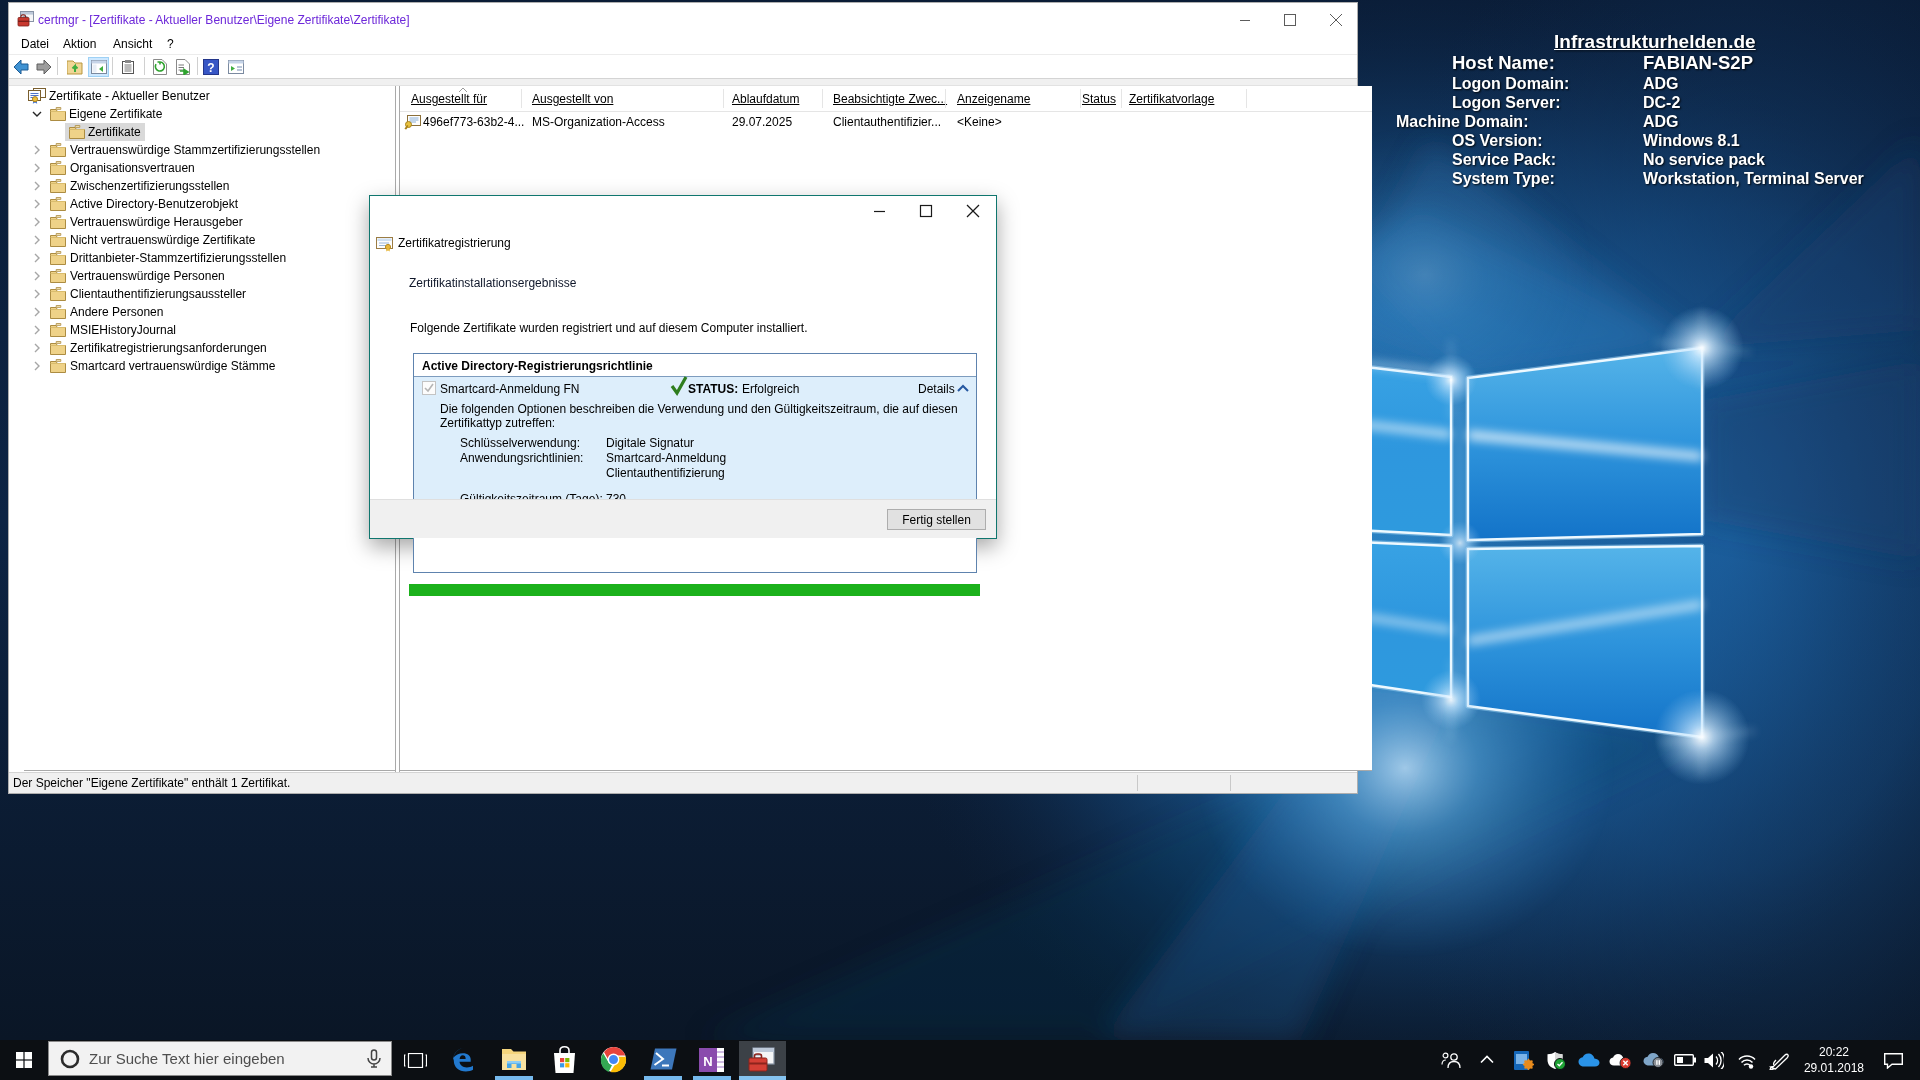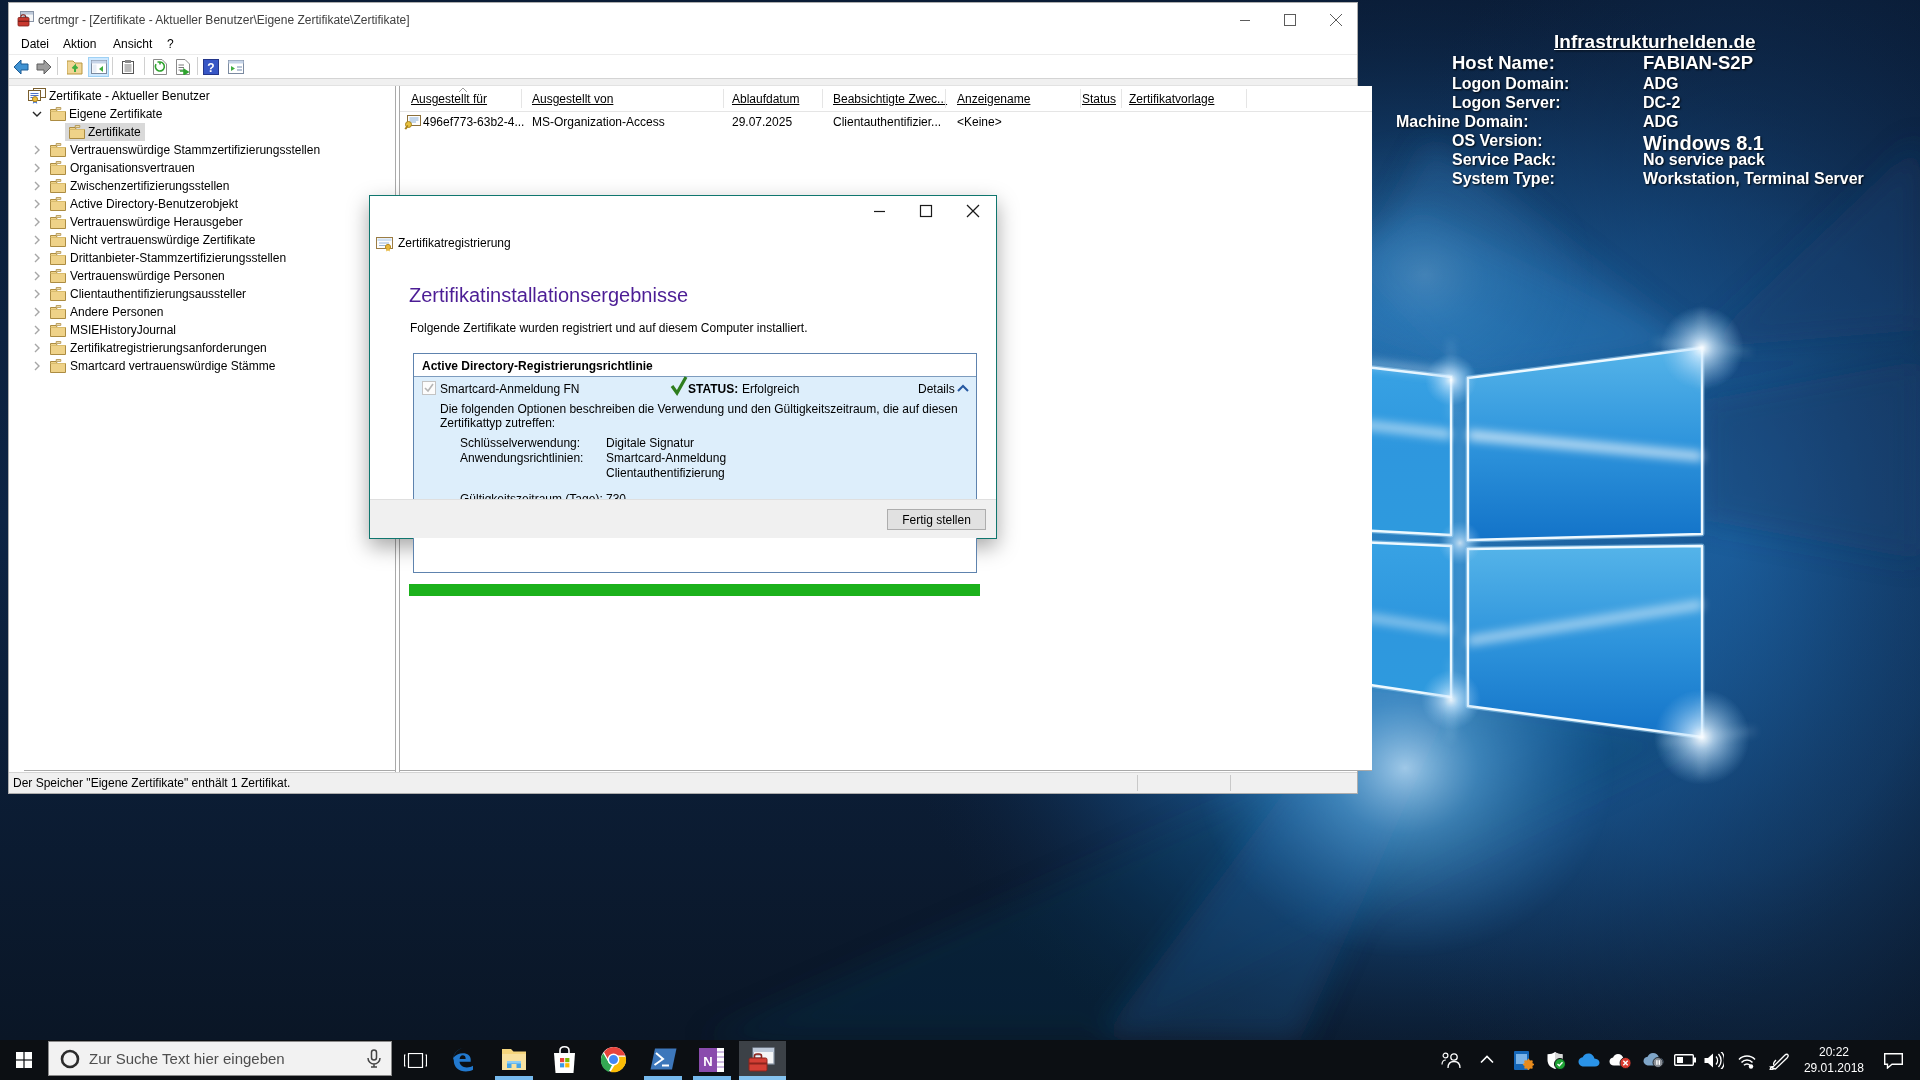--- a/index.html
+++ b/index.html
@@ -14,7 +14,7 @@
   #mmc { position:absolute; left:8px; top:2px; width:1350px; height:792px;
          background:#fff; border:1px solid #aeaeae; font-size:12px; color:#000; }
   #titlebar { position:absolute; left:0; top:0; width:100%; height:34px; background:#fff; }
-  #titletext { position:absolute; left:29px; top:10px; color:#404040; font-size:12px; white-space:nowrap; }
+  #titletext { position:absolute; left:29px; top:10px; color:#6d28d9; font-size:12px; white-space:nowrap; }
   #menubar { position:absolute; left:0; top:34px; width:100%; height:17px; background:#fff; }
   #menubar span { position:absolute; top:0px; }
   #toolbar { position:absolute; left:0; top:51px; width:100%; height:25px; background:#fff;

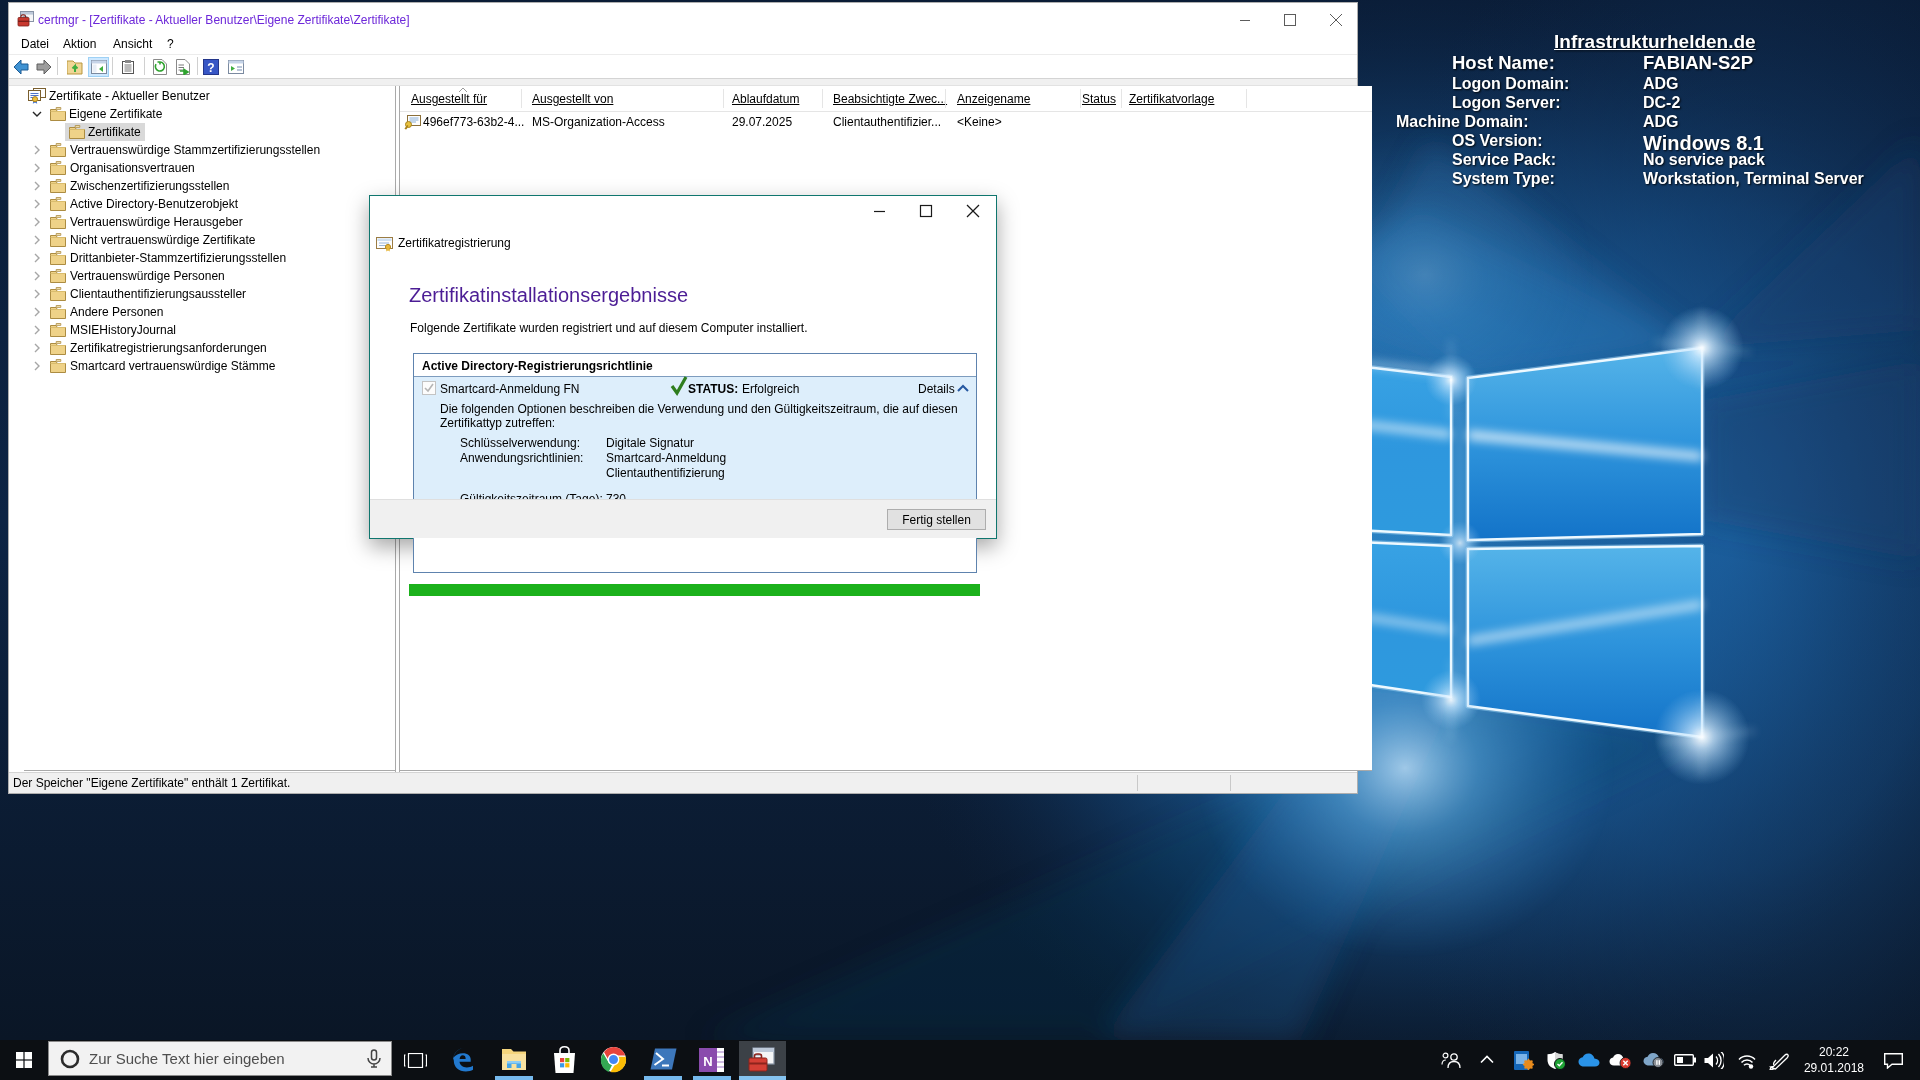--- a/index.html
+++ b/index.html
@@ -176,7 +176,7 @@
   <div style="left:1396px; top:113px; font-size:16px;">Machine Domain:</div>
   <div style="left:1643px; top:113px; font-size:16px;">ADG</div>
   <div style="left:1452px; top:132px; font-size:16px;">OS Version:</div>
-  <div style="left:1643px; top:132px; font-size:20px;">Windows 8.1</div>
+  <div style="left:1643px; top:132px; font-size:16px;">Windows 8.1</div>
   <div style="left:1452px; top:151px; font-size:16px;">Service Pack:</div>
   <div style="left:1643px; top:151px; font-size:16px;">No service pack</div>
   <div style="left:1452px; top:170px; font-size:16px;">System Type:</div>

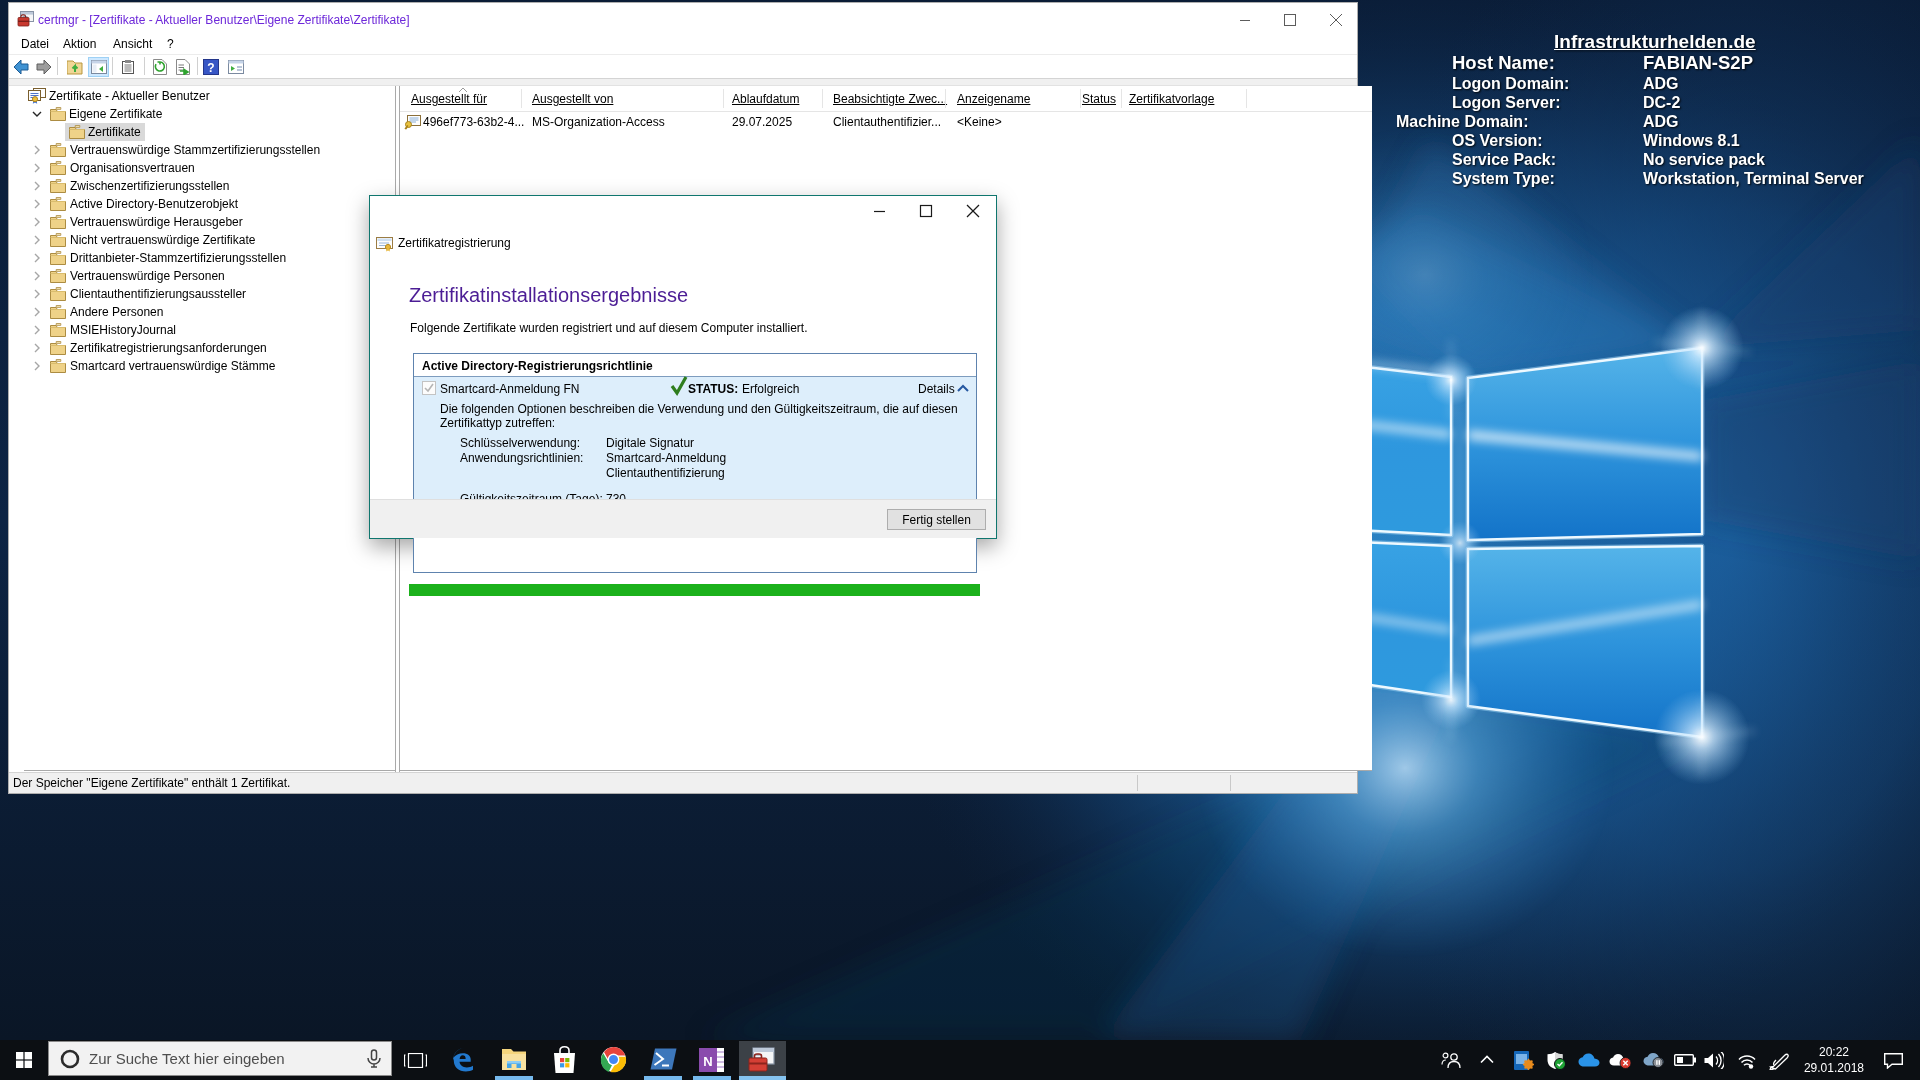--- a/index.html
+++ b/index.html
@@ -452,7 +452,7 @@
     <path d="M10.8,13.5 L10,16.5 L12,15.5 L14,16.5 L13.2,13.5 Z" fill="#e8b83c"></path>
   </svg>
   <span class="abs" style="left:28px;top:40px">Zertifikatregistrierung</span>
-  <div class="abs" style="left:39px;top:88px;font-size:20px;color:#4c1d95;">Zertifikatinstallationsergebnisse</div>
+  <div class="abs" style="left:39px;top:80px;font-size:12px;color:#0f172a;">Zertifikatinstallationsergebnisse</div>
   <div class="abs" style="left:40px;top:125px;">Folgende Zertifikate wurden registriert und auf diesem Computer installiert.</div>
   <div id="dlgbox">
     <div class="abs" style="left:8px;top:5px;font-weight:bold;">Active Directory-Registrierungsrichtlinie</div>

